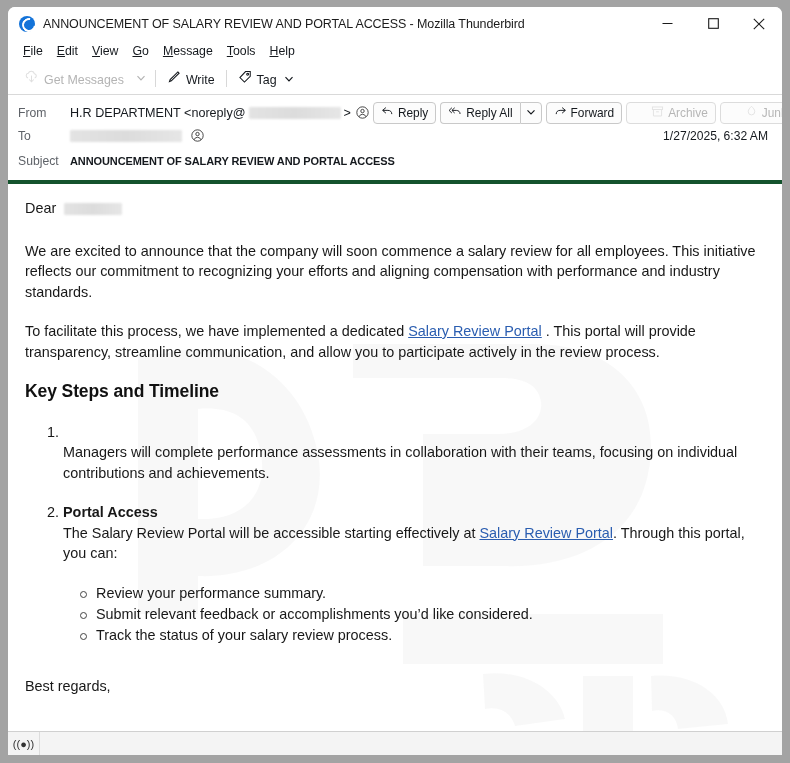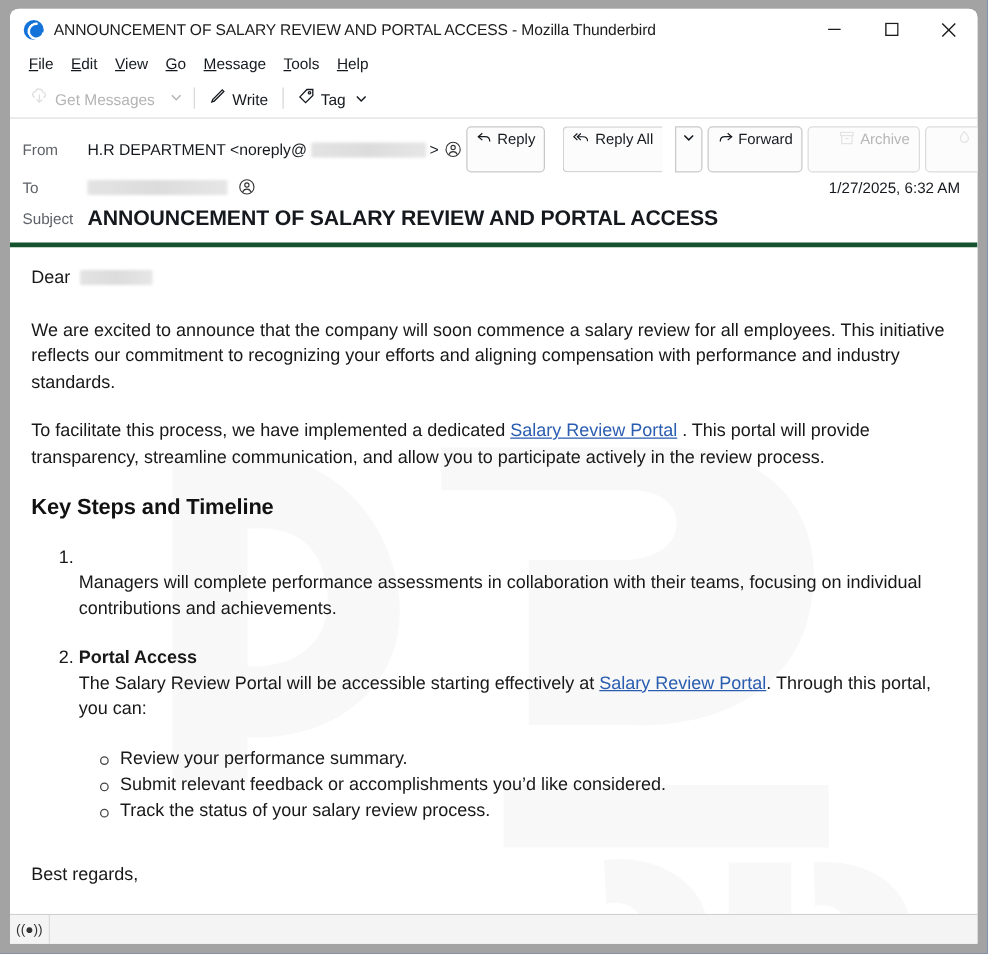--- a/index.html
+++ b/index.html
@@ -175,14 +175,14 @@
     gap: 0;
   }
   .act-btn {
-    display: flex; gap: 4px;
+    display: flex; align-items: center; gap: 4px;
     font-size: 11.9px;
     color: #15191e;
     border: 1px solid #c9c9c9;
     background: #fcfcfc;
     border-radius: 4px;
     padding: 2px 7px;
-    height: 37px;
+    height: 22px;
     margin-left: 4px;
     white-space: nowrap;
   }

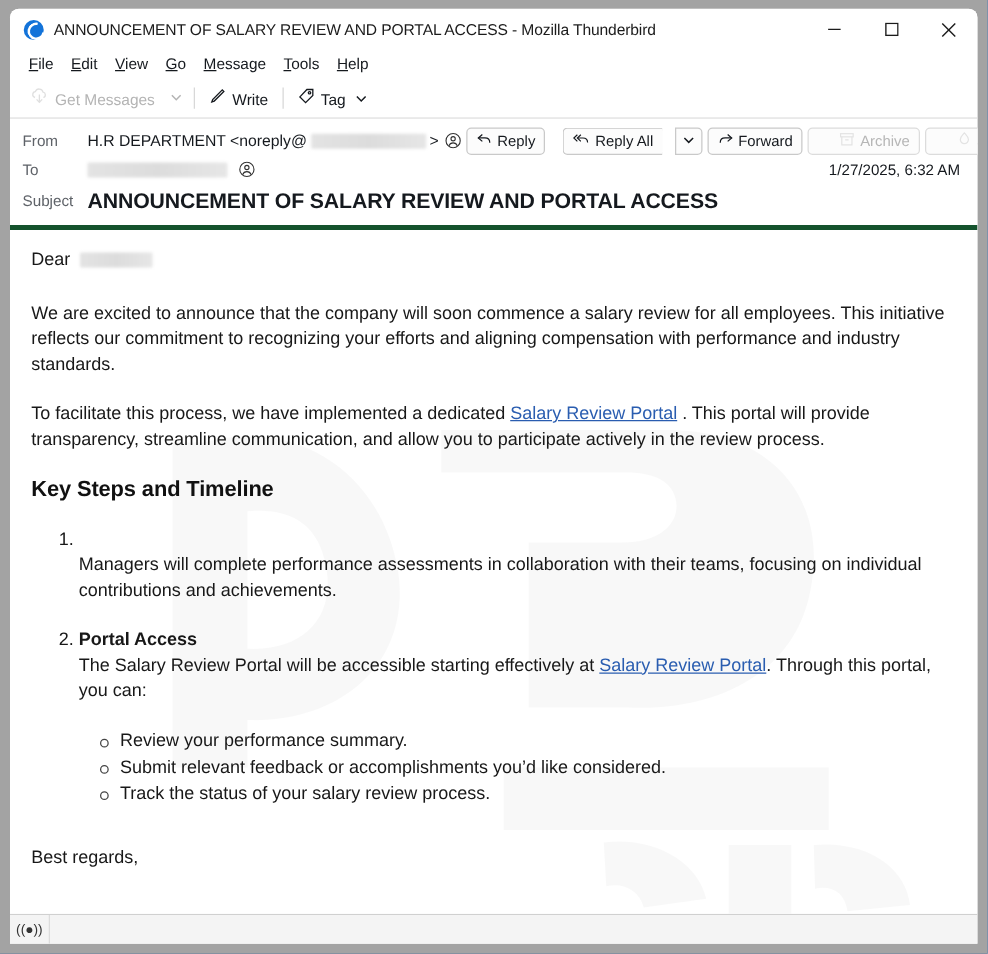--- a/index.html
+++ b/index.html
@@ -189,7 +189,7 @@
   .act-btn.disabled { color: #b6b6b6; border-color: #dcdcdc; padding-left: 24px; }
   .act-btn.disabled svg { opacity: 0.35; }
   .act-group { display: flex; margin-left: 4px; }
-  .act-group .act-btn { margin-left: 10px; }
+  .act-group .act-btn { margin-left: 0; }
   .act-group .act-btn:first-child { border-radius: 4px 0 0 4px; border-right: none; }
   .act-group .act-btn:last-child { border-radius: 0 4px 4px 0; padding: 2px 5px; }
   #msg-date {

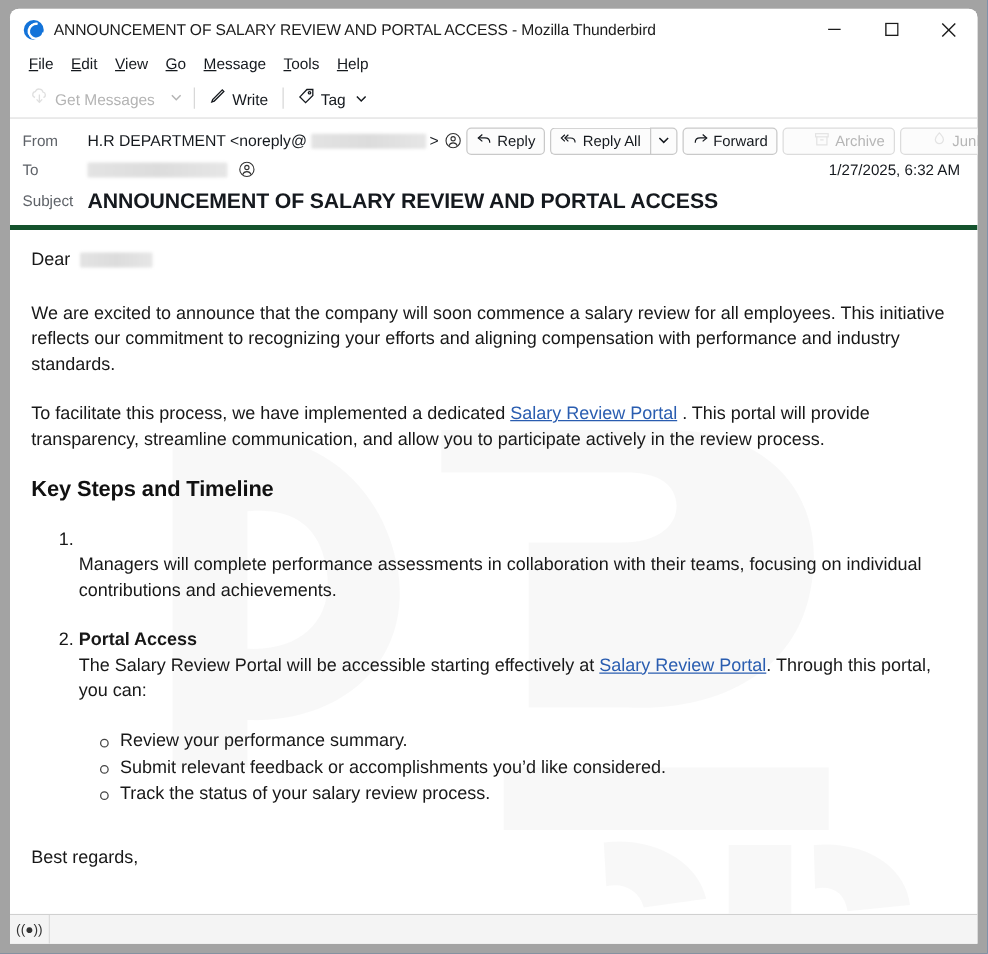--- a/index.html
+++ b/index.html
@@ -154,7 +154,7 @@
     gap: 3px;
     white-space: nowrap;
   }
-  .hdr-value.subject { font-weight: bold; font-size: 17px; letter-spacing: -0.1px; }
+  .hdr-value.subject { font-weight: bold; font-size: 11px; letter-spacing: -0.1px; }
   .redact {
     display: inline-block;
     height: 12px;

